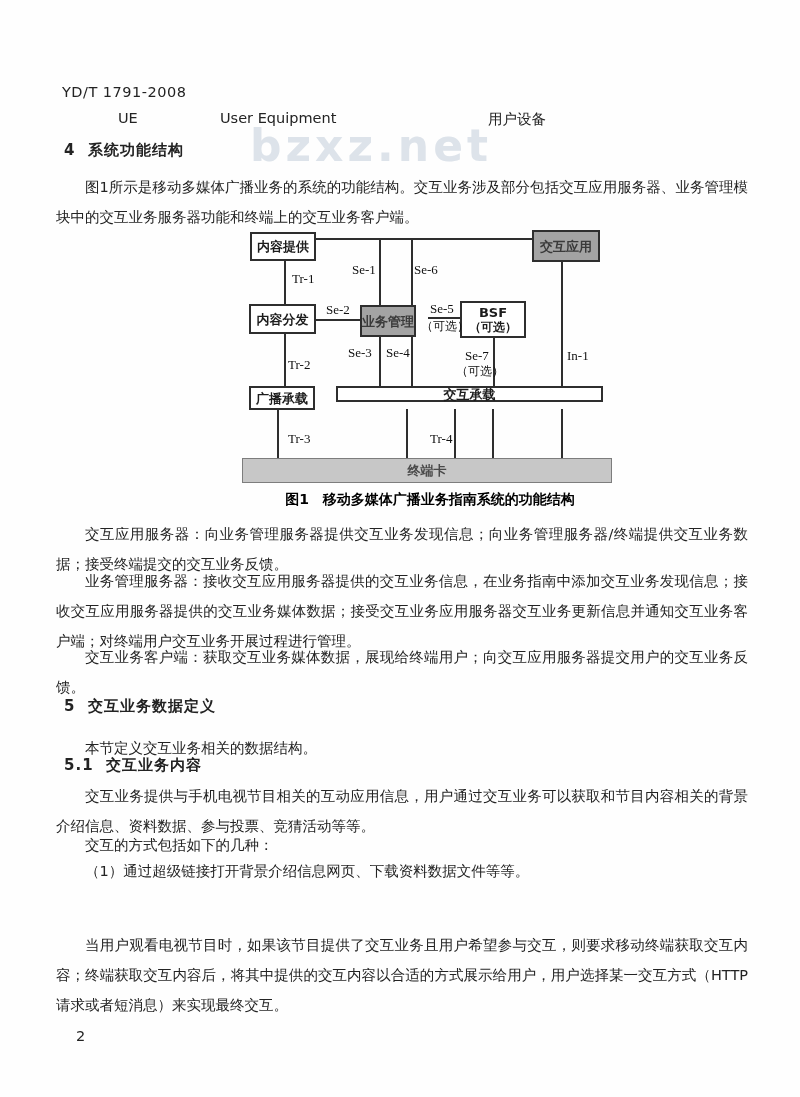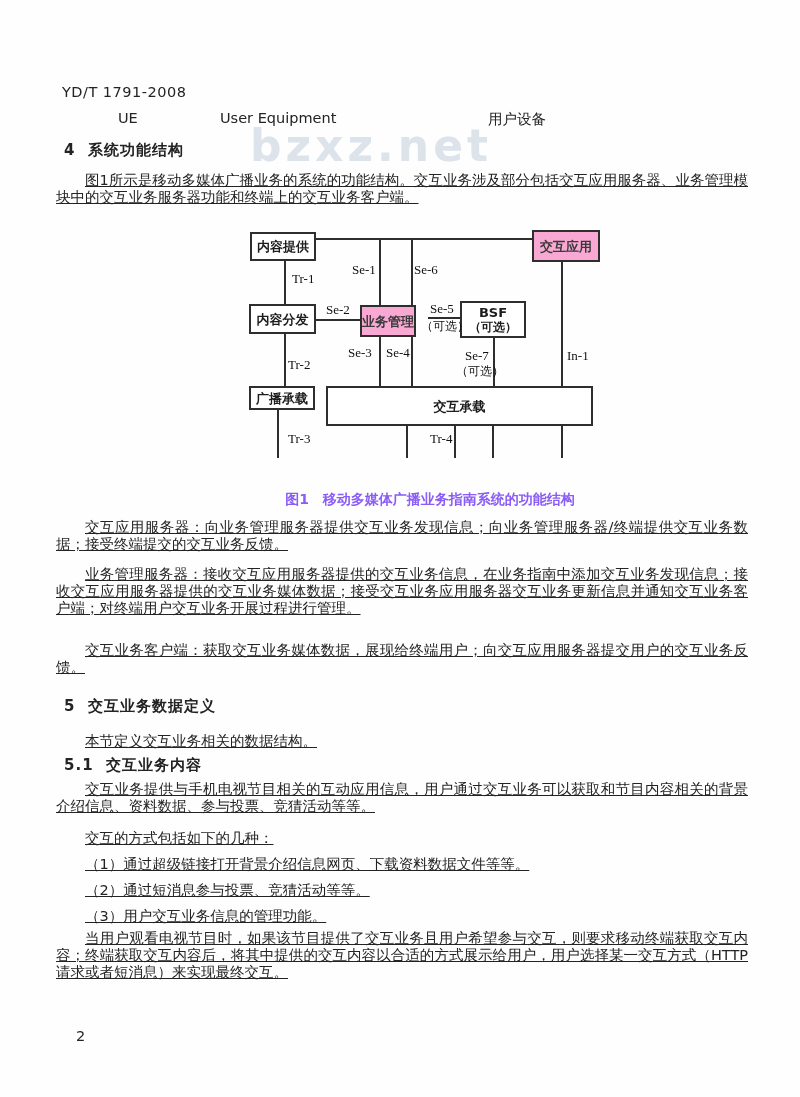--- a/index.html
+++ b/index.html
@@ -25,8 +25,8 @@
   .h-num { position:absolute; font-size:15px; font-weight:bold; letter-spacing:1px; z-index:2; }
   .para {
     position:absolute; left:56px; width:692px;
-    font-size:14.5px; line-height:17px;
-    text-align:justify; text-indent:2em; z-index:2;text-decoration:underline;
+    font-size:14.5px; line-height:30px;
+    text-align:justify; text-indent:2em; z-index:2;
   }
 
   

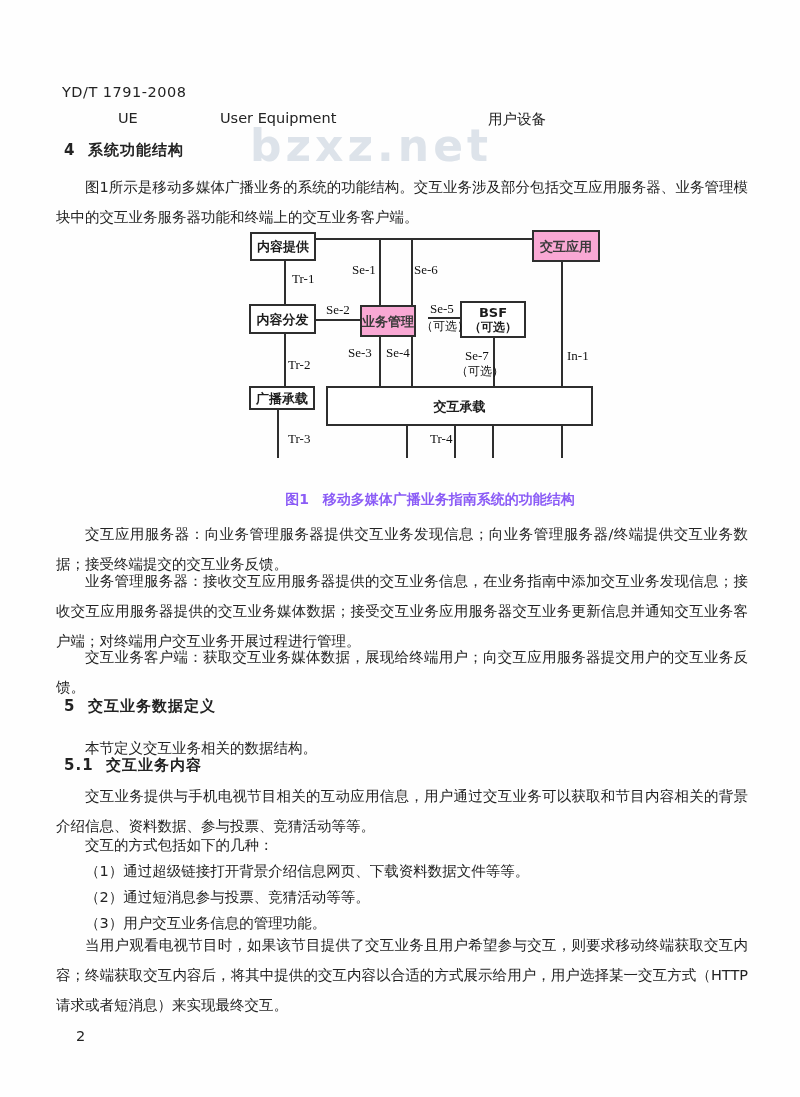--- a/index.html
+++ b/index.html
@@ -36,7 +36,7 @@
     display:flex; flex-direction:column; align-items:center; justify-content:center;
     font-size:13px; font-weight:bold; color:#1c1c1c; line-height:15px; 
   }
-  .dg-box.gray { background:#f9a8d4; color:#3a3a3a; }
+  .dg-box.gray { background:#a3a3a3; color:#3a3a3a; }
   .dg-bar {
     position:absolute; border:1.5px solid #7d7d7d; background:#c7c7c7;
     display:flex; align-items:center; justify-content:center;

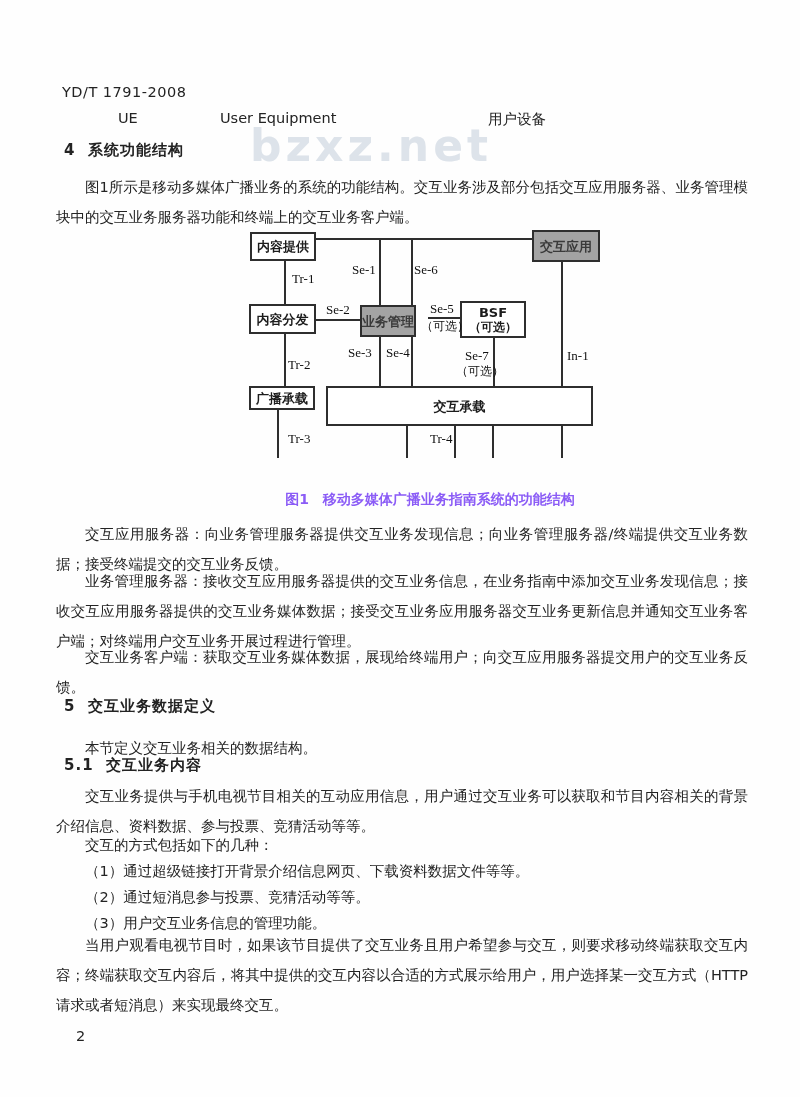--- a/index.html
+++ b/index.html
@@ -104,7 +104,7 @@
       <span style="font-size:12px;">（可选）</span>
     </div>
     <div class="dg-box" style="left:249px; top:386px; width:66px; height:24px;">广播承载</div>
-    <div class="dg-box" style="left:326px; top:386px; width:267px; height:40px;">交互承载</div>
+    <div class="dg-box" style="left:336px; top:386px; width:267px; height:16px;">交互承载</div>
 
     <div class="edge" style="left:292px; top:271px;">Tr-1</div>
     <div class="edge" style="left:352px; top:262px;">Se-1</div>

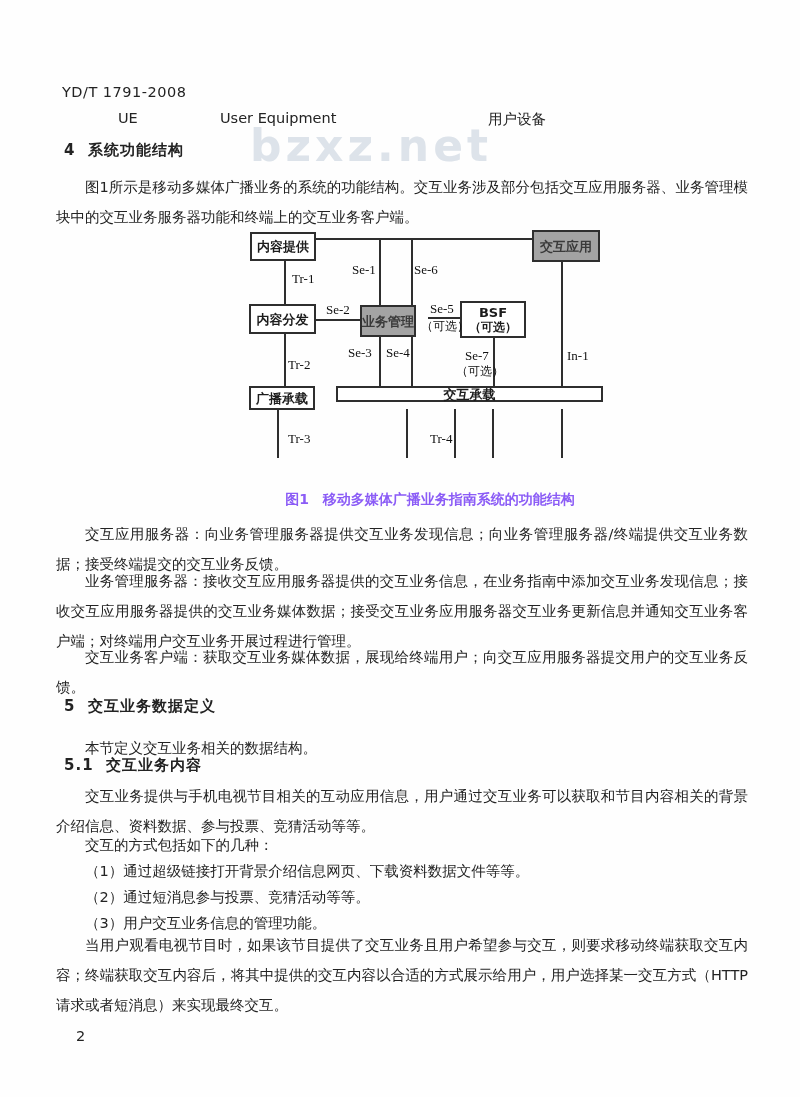--- a/index.html
+++ b/index.html
@@ -105,6 +105,7 @@
     </div>
     <div class="dg-box" style="left:249px; top:386px; width:66px; height:24px;">广播承载</div>
     <div class="dg-box" style="left:336px; top:386px; width:267px; height:16px;">交互承载</div>
+    <div class="dg-bar" style="left:242px; top:458px; width:370px; height:25px;">终端卡</div>
 
     <div class="edge" style="left:292px; top:271px;">Tr-1</div>
     <div class="edge" style="left:352px; top:262px;">Se-1</div>

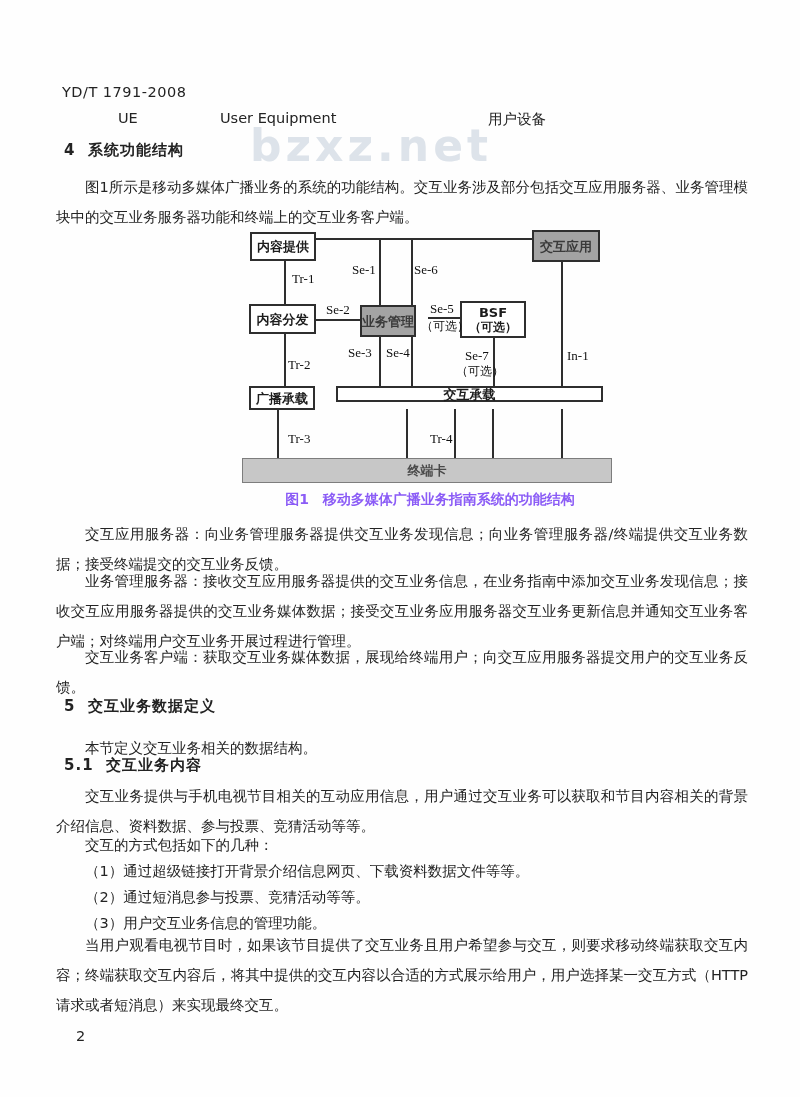--- a/index.html
+++ b/index.html
@@ -51,7 +51,7 @@
   .edge.cn { font-size:12px; font-family:"DejaVu Sans",sans-serif; }
   .fig-caption {
     position:absolute; left:240px; top:491px; width:380px;
-    text-align:center; font-size:14px; font-weight:bold; color:#8b5cf6;
+    text-align:center; font-size:14px; font-weight:bold; color:#000000;
   }
   .pagenum { position:absolute; left:76px; top:1028px; font-size:14.5px; }
 </style>

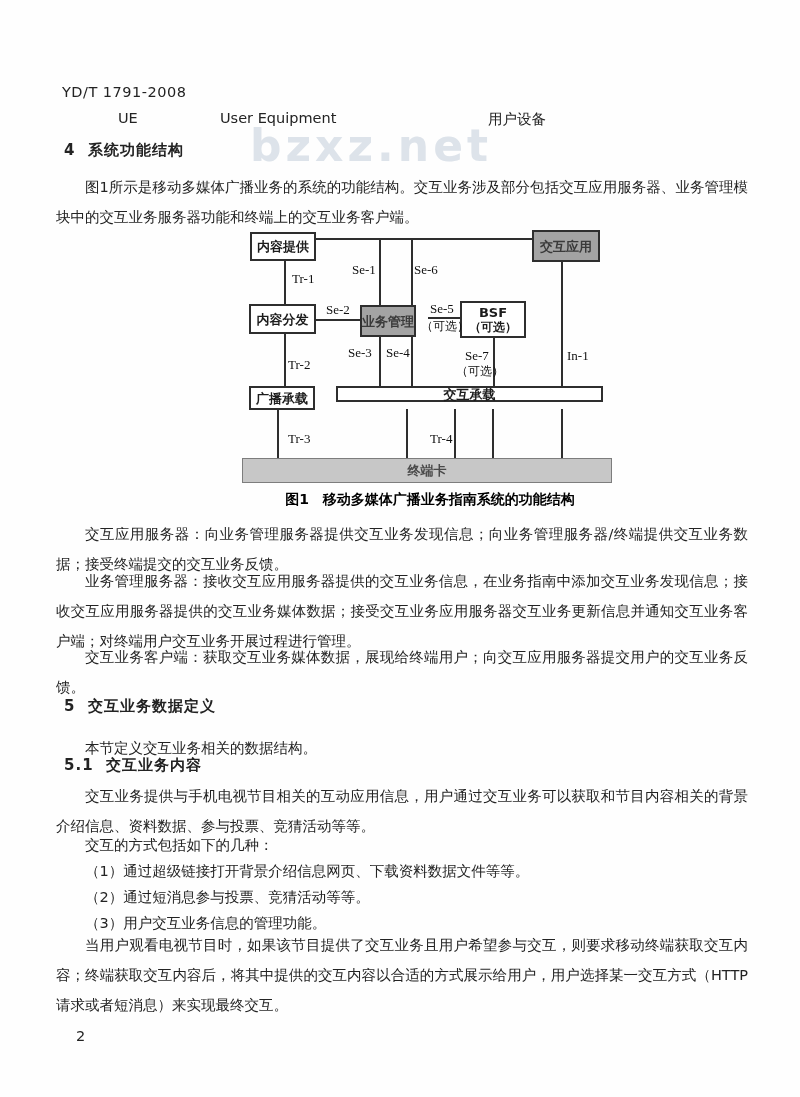--- a/index.html
+++ b/index.html
@@ -143,7 +143,6 @@
   <div class="para" style="top:830px;">交互的方式包括如下的几种：</div>
 
   <div class="para" style="top:856px;">（1）通过超级链接打开背景介绍信息网页、下载资料数据文件等等。</div>
-  <div class="para" style="top:882px;">（2）通过短消息参与投票、竞猜活动等等。</div>
   <div class="para" style="top:908px;">（3）用户交互业务信息的管理功能。</div>
 
   <div class="para" style="top:930px;">当用户观看电视节目时，如果该节目提供了交互业务且用户希望参与交互，则要求移动终端获取交互内容；终端获取交互内容后，将其中提供的交互内容以合适的方式展示给用户，用户选择某一交互方式（HTTP 请求或者短消息）来实现最终交互。</div>

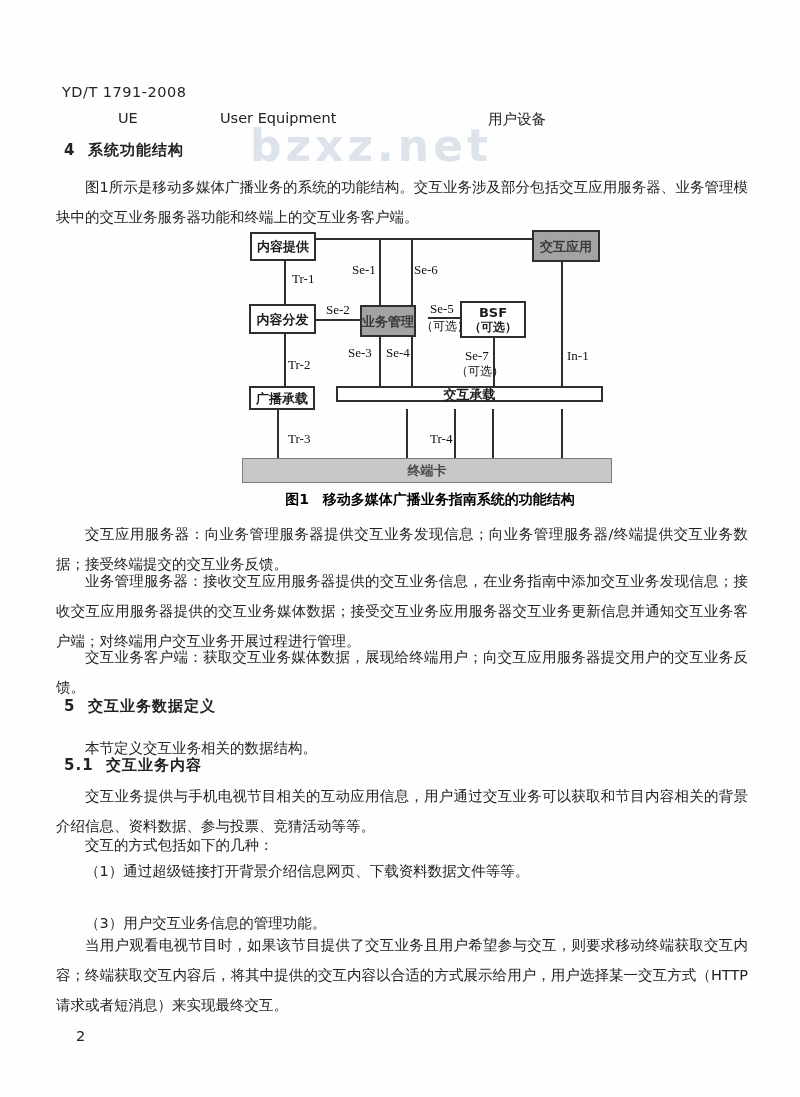--- a/index.html
+++ b/index.html
@@ -143,7 +143,6 @@
   <div class="para" style="top:830px;">交互的方式包括如下的几种：</div>
 
   <div class="para" style="top:856px;">（1）通过超级链接打开背景介绍信息网页、下载资料数据文件等等。</div>
-  <div class="para" style="top:908px;">（3）用户交互业务信息的管理功能。</div>
 
   <div class="para" style="top:930px;">当用户观看电视节目时，如果该节目提供了交互业务且用户希望参与交互，则要求移动终端获取交互内容；终端获取交互内容后，将其中提供的交互内容以合适的方式展示给用户，用户选择某一交互方式（HTTP 请求或者短消息）来实现最终交互。</div>
 

